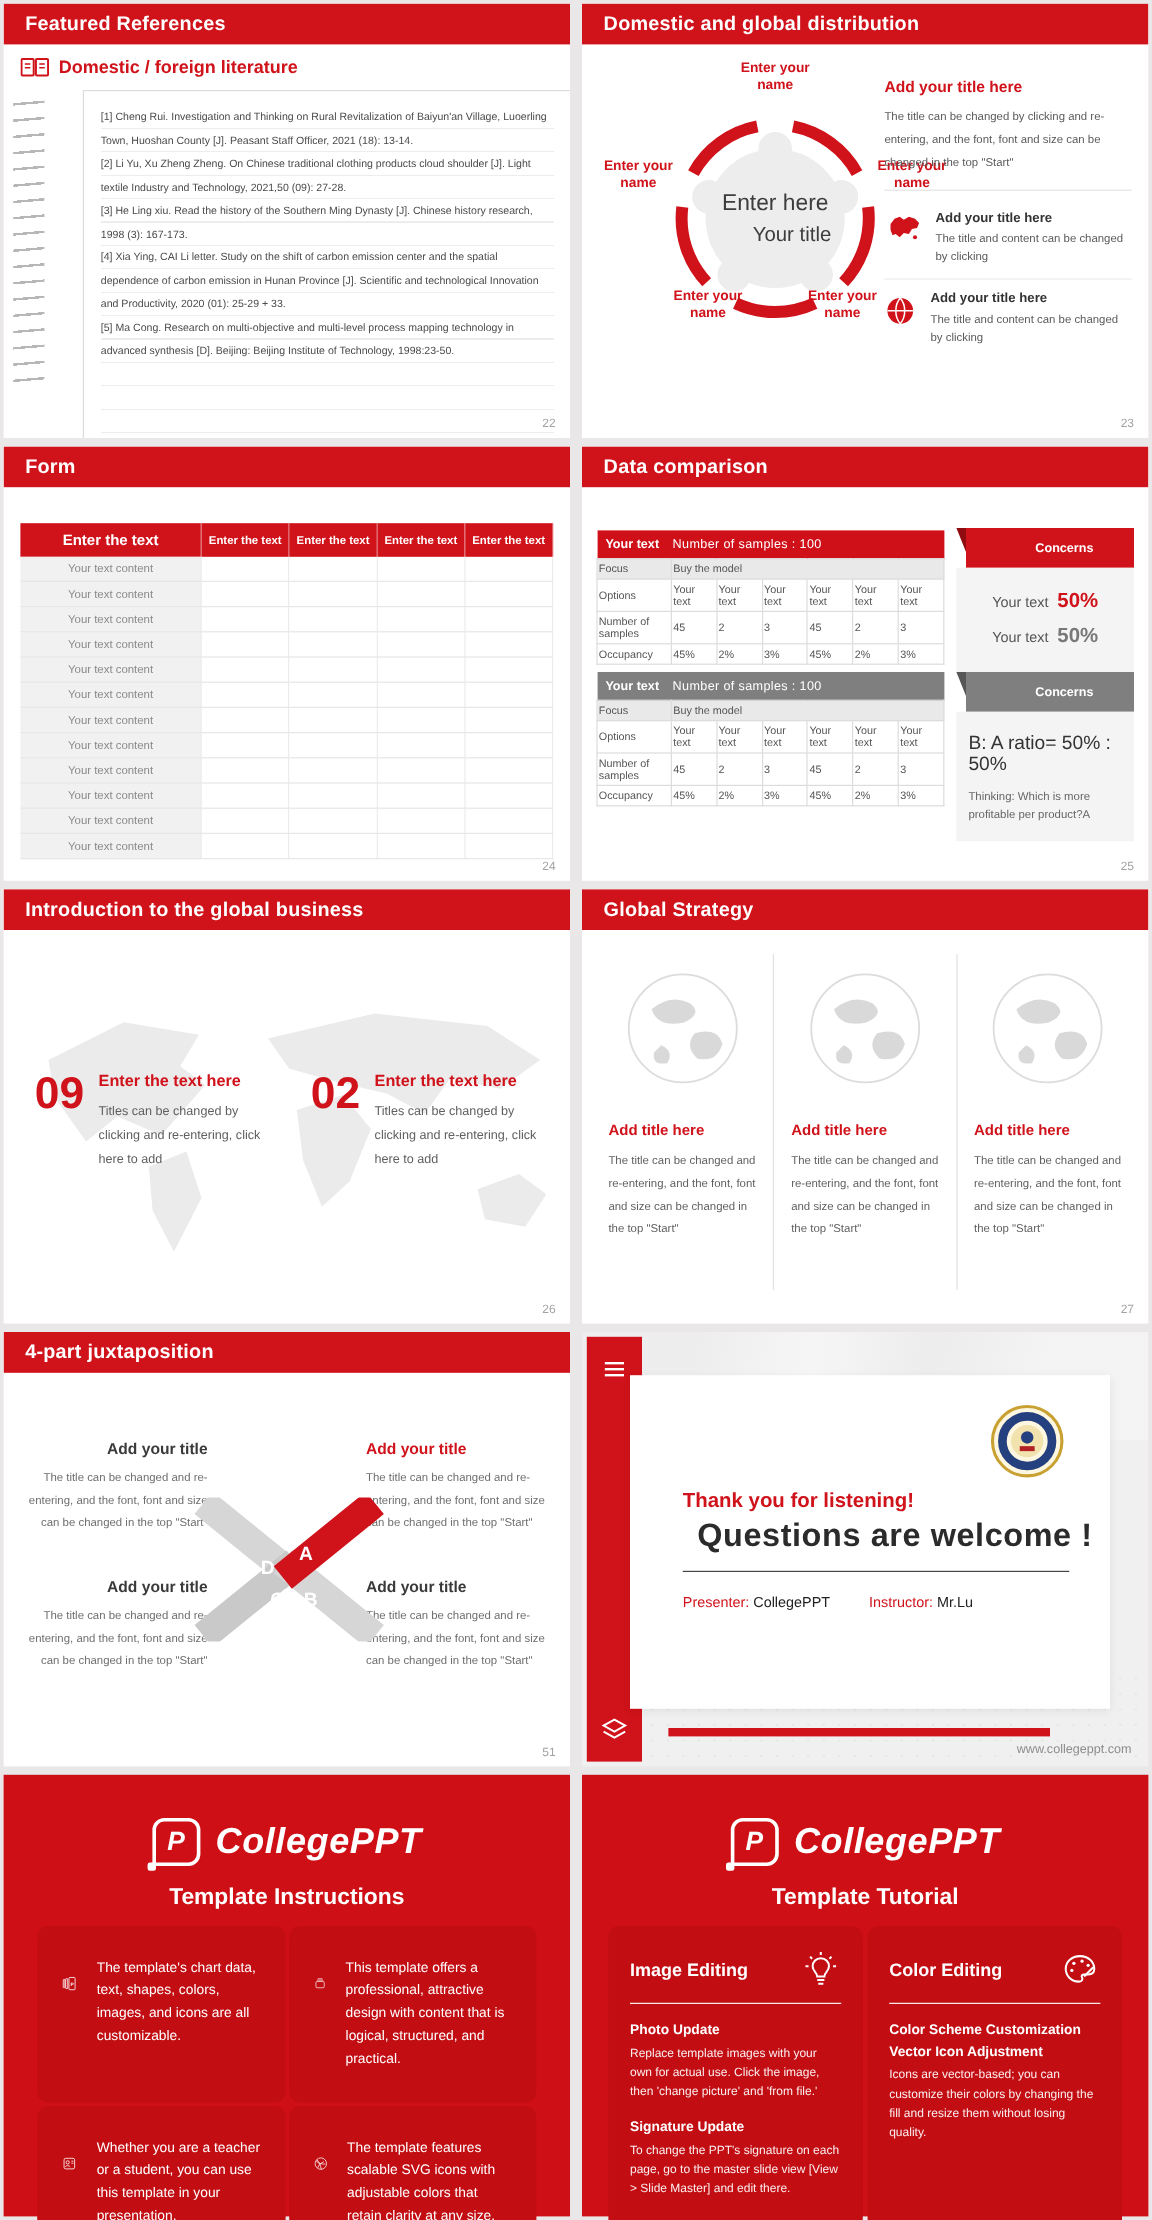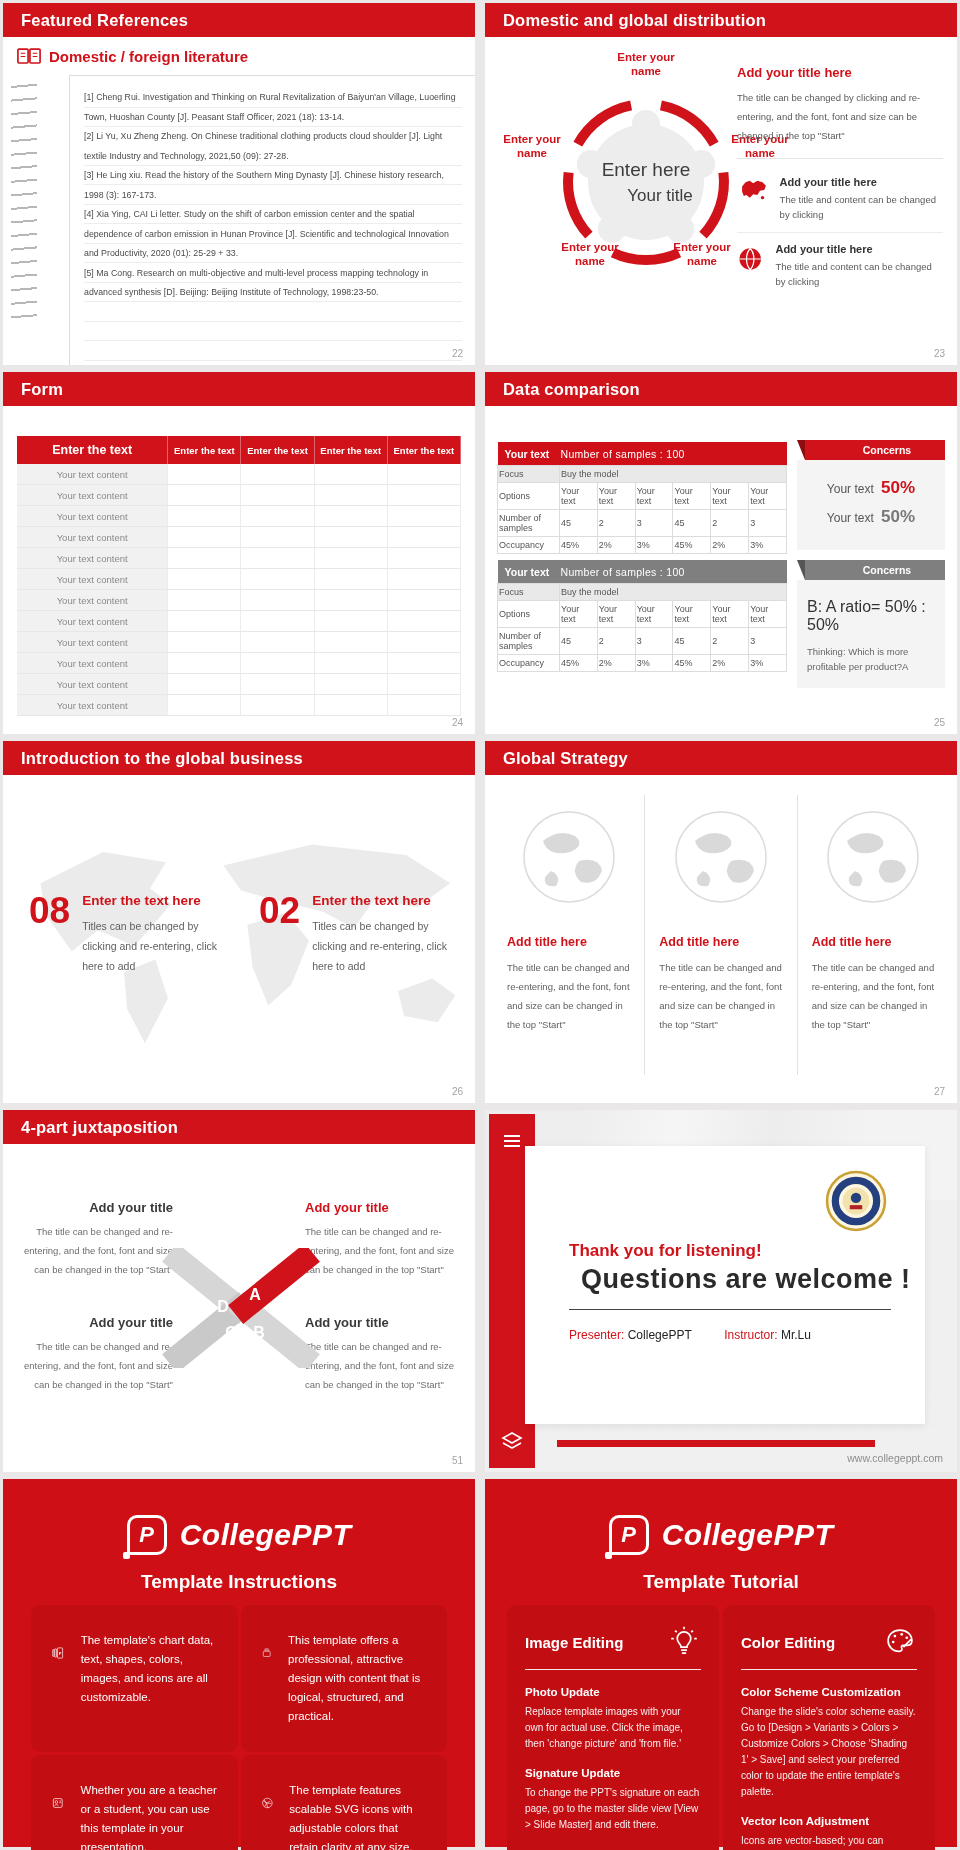--- a/index.html
+++ b/index.html
@@ -93,7 +93,7 @@
   .concern{position:absolute;left:312px;width:148px;}
   .concern.c1{top:68px;}
   .concern.c2{top:188px;}
-  .ribbon{height:20px;color:#fff;font-weight:bold;font-size:10.5px;display:flex;align-items:center;justify-content:center;position:relative;margin-left:8px;padding-left:24px;}
+  .ribbon{height:33px;color:#fff;font-weight:bold;font-size:10.5px;display:flex;align-items:center;justify-content:center;position:relative;margin-left:8px;padding-left:24px;}
   .ribbon.red{background:#d0121a;}
   .ribbon.gray{background:#7f7f7f;}
   .ribbon::before{content:'';position:absolute;left:-8px;top:0;border-style:solid;border-width:10px 4px;border-color:transparent;}

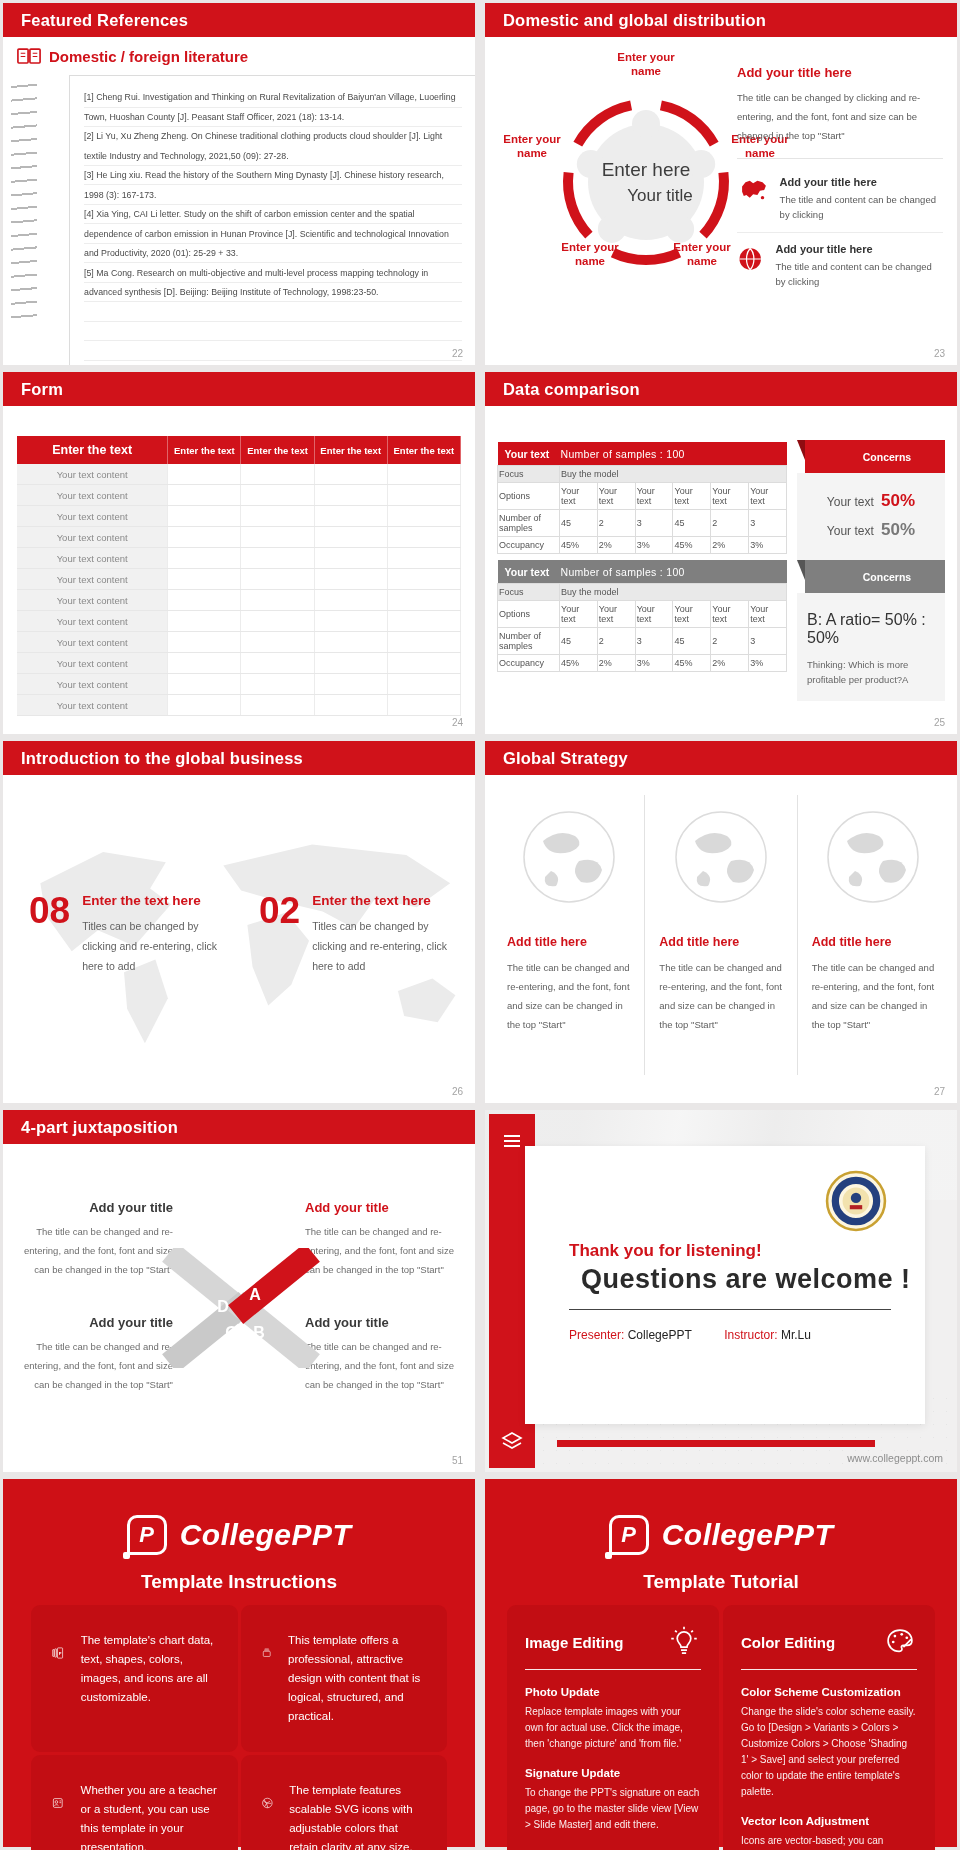--- a/index.html
+++ b/index.html
@@ -537,7 +537,7 @@
       </g>
     </svg>
     <div class="s5-item i1">
-      <div class="s5-num">08</div>
+      <div class="s5-num">09</div>
       <div>
         <div class="s5-title">Enter the text here</div>
         <div class="s5-body">Titles can be changed by clicking and re-entering, click here to add</div>

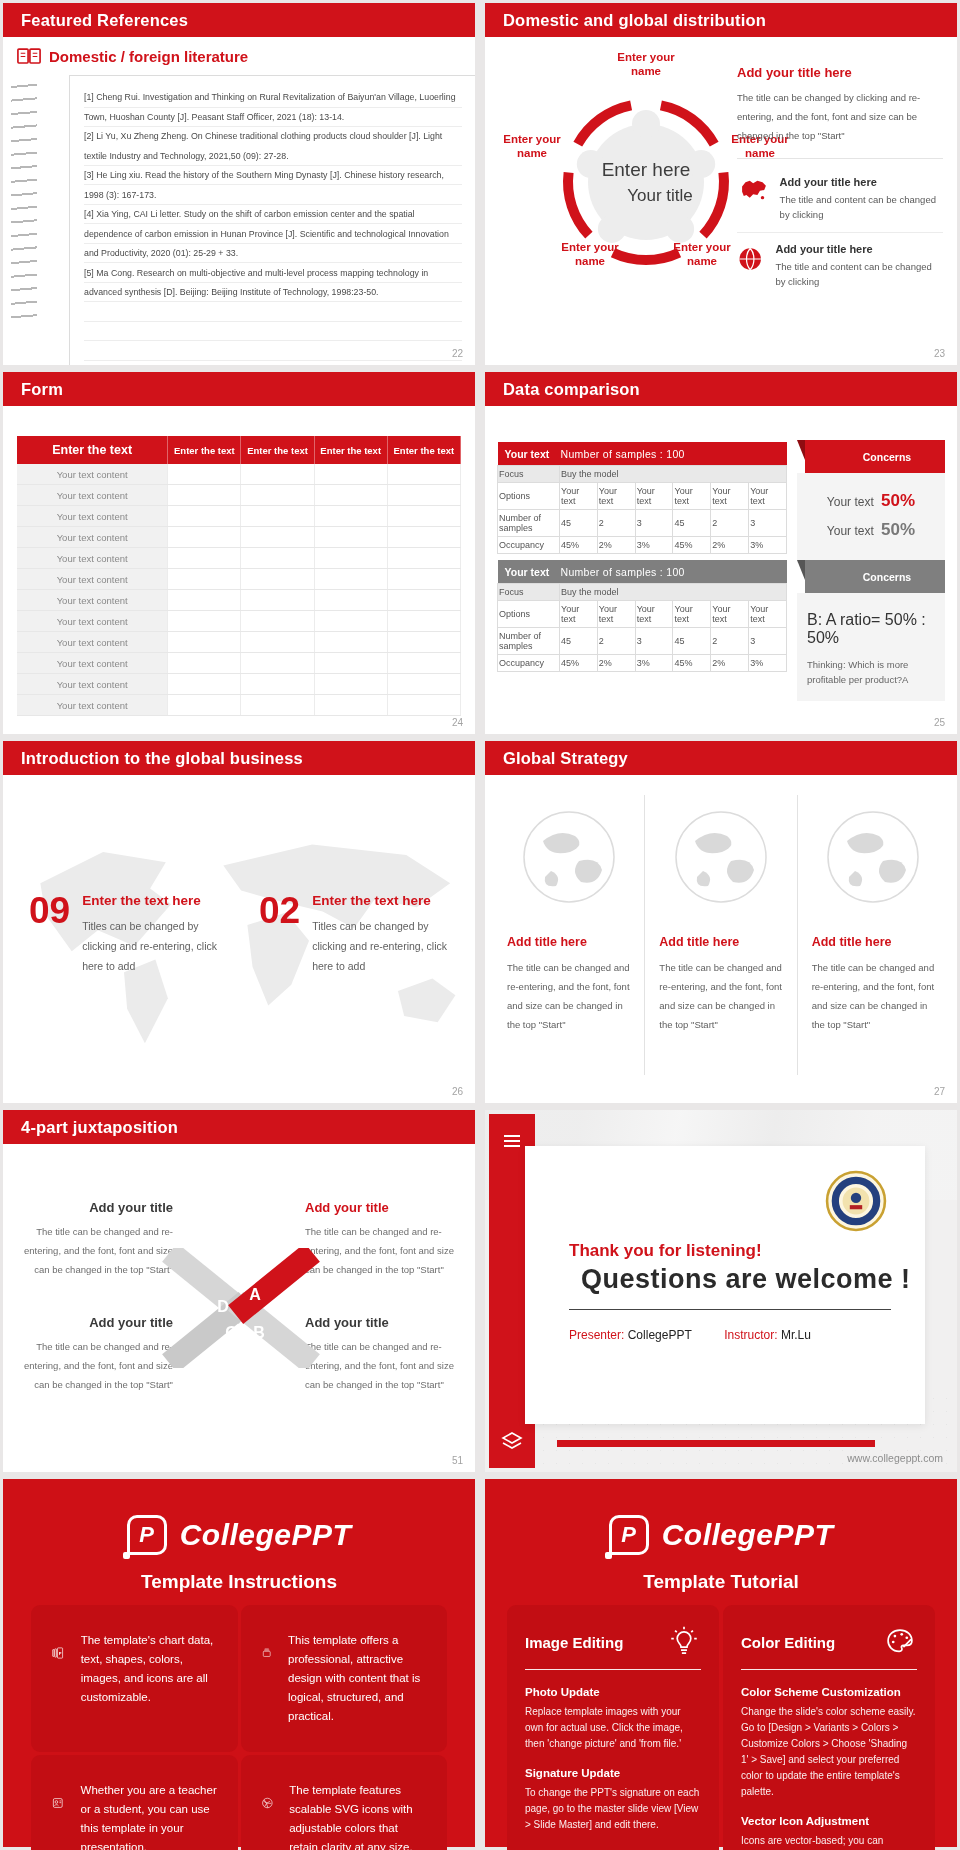--- a/index.html
+++ b/index.html
@@ -745,7 +745,6 @@
         </div>
         <div class="tut-rule"></div>
         <p class="tut-h">Color Scheme Customization</p>
-        <p class="tut-p">Change the slide's color scheme easily. Go to [Design &gt; Variants &gt; Colors &gt; Customize Colors &gt; Choose 'Shading 1' &gt; Save] and select your preferred color to update the entire template's palette.</p>
         <p class="tut-h">Vector Icon Adjustment</p>
         <p class="tut-p">Icons are vector-based; you can customize their colors by changing the fill and resize them without losing quality.</p>
       </div>

